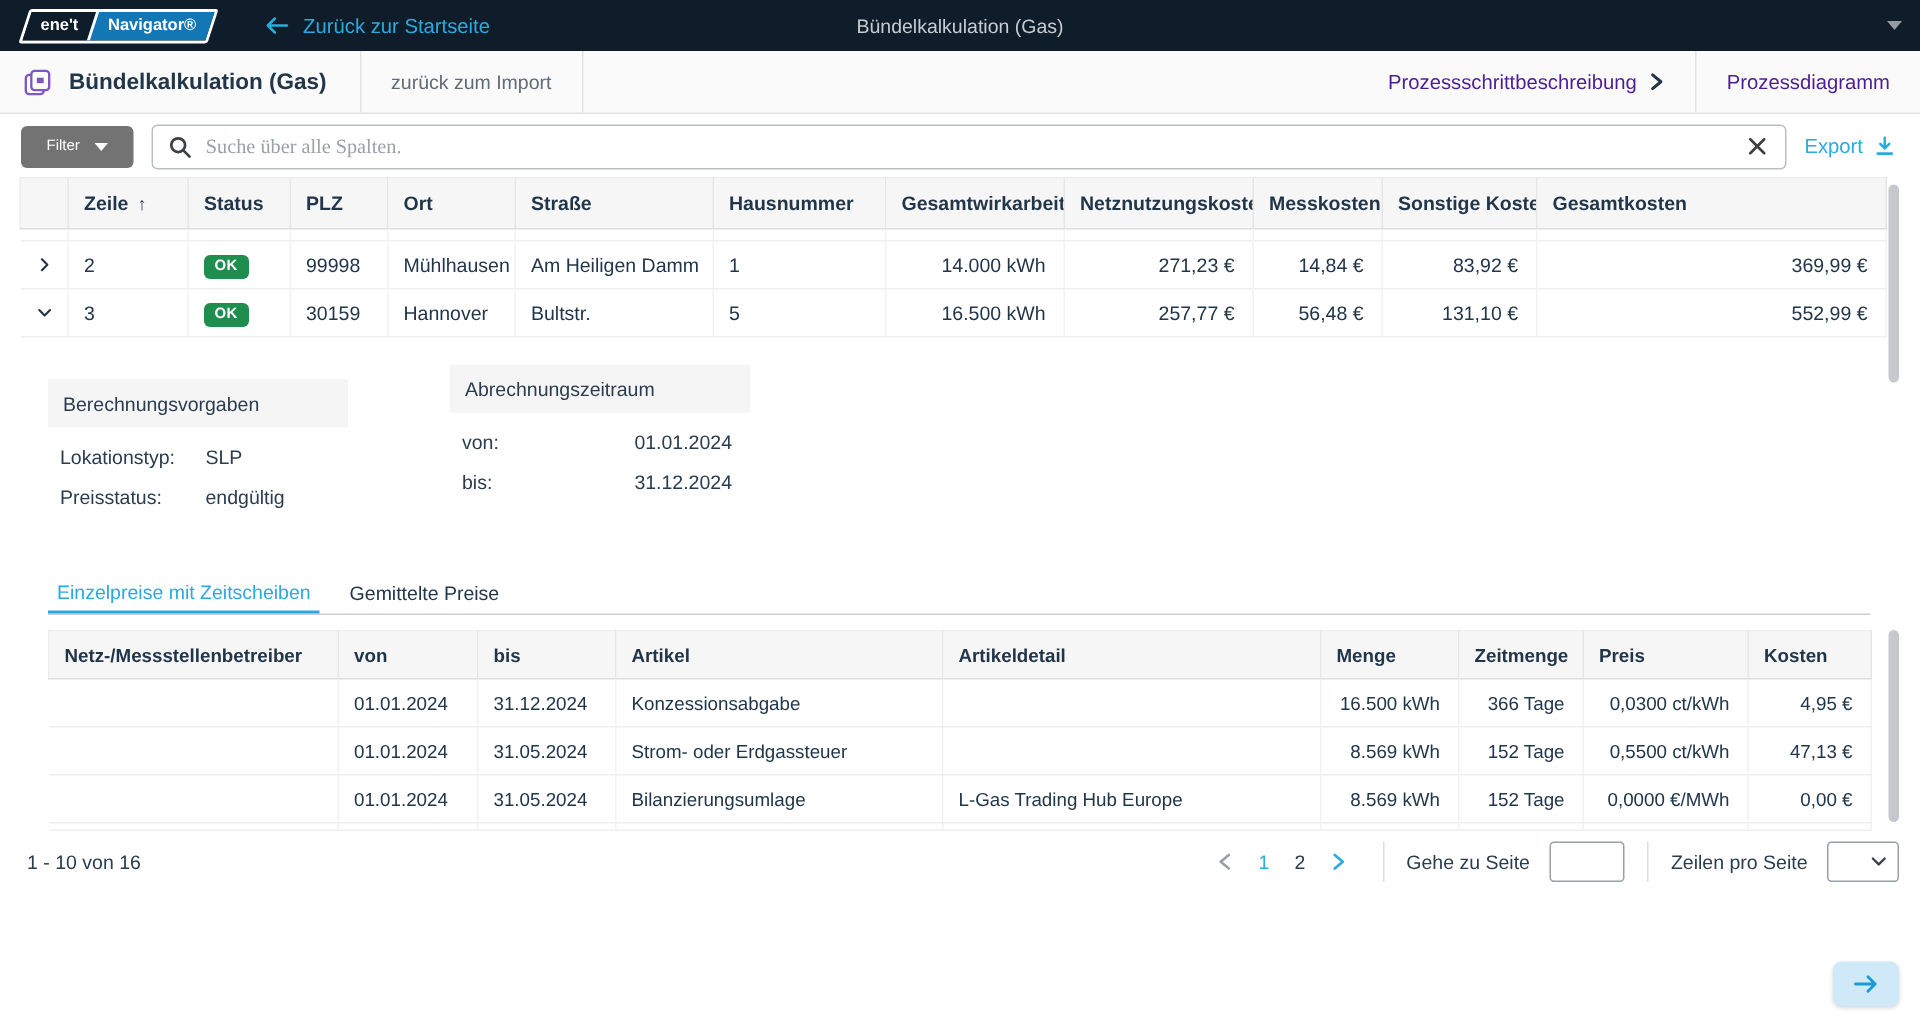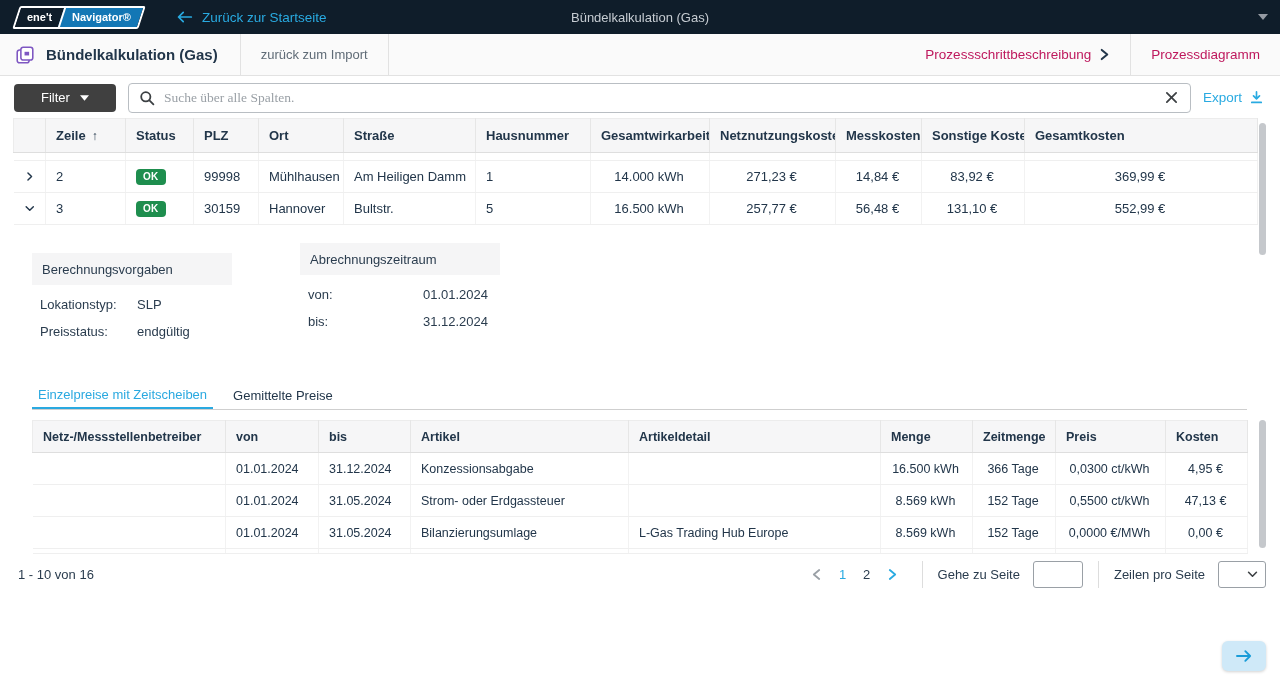--- a/index.html
+++ b/index.html
@@ -33,7 +33,7 @@
   .vdiv { width:1px; align-self:stretch; background:#e2e2e2; }
   .ah-link { font-size:13px; color:#5f6b76; padding:0 20px; align-self:stretch;
     display:flex; align-items:center; gap:8px; cursor:pointer; background:none; border:none; font-family:inherit;text-align:center; }
-  .ah-link.dark { font-size:13.5px; color:#be185d; }
+  .ah-link.dark { font-size:13.5px; color:#4c1d95; }
   .spacer { flex:1; }
 
   

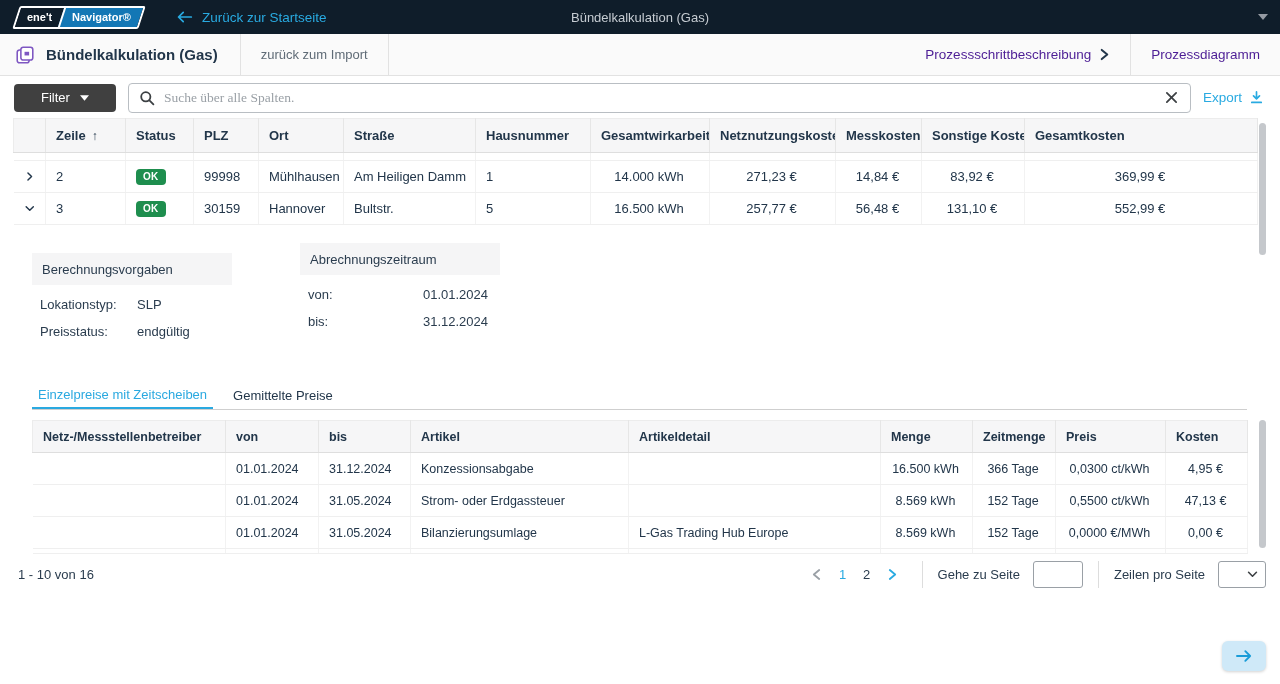--- a/index.html
+++ b/index.html
@@ -39,9 +39,9 @@
   
   .toolbar { position:absolute; top:77px; left:0; width:100%; height:41px;
     display:flex; align-items:center; background:#fff; }
-  .filter-btn { margin-left:14px; height:28px; background:#404040; color:#fff;
-    border:none; border-radius:4px; font-size:13px; font-family:inherit;
-    display:flex; align-items:center; gap:10px; padding:0 27px; cursor:pointer; }
+  .filter-btn { margin-left:14px; height:28px; background:#737373; color:#fff;
+    border:none; border-radius:4px; font-size:10px; font-family:inherit;
+    display:flex; align-items:center; gap:10px; padding:0 17px; cursor:pointer; }
   .search-box { flex:1; margin:0 12px; height:30px; border:1px solid #b9bec3;
     border-radius:4px; display:flex; align-items:center; padding:0 10px; gap:9px; background:#fff; }
   .search-box input { flex:1; border:none; outline:none; font-size:13.5px;

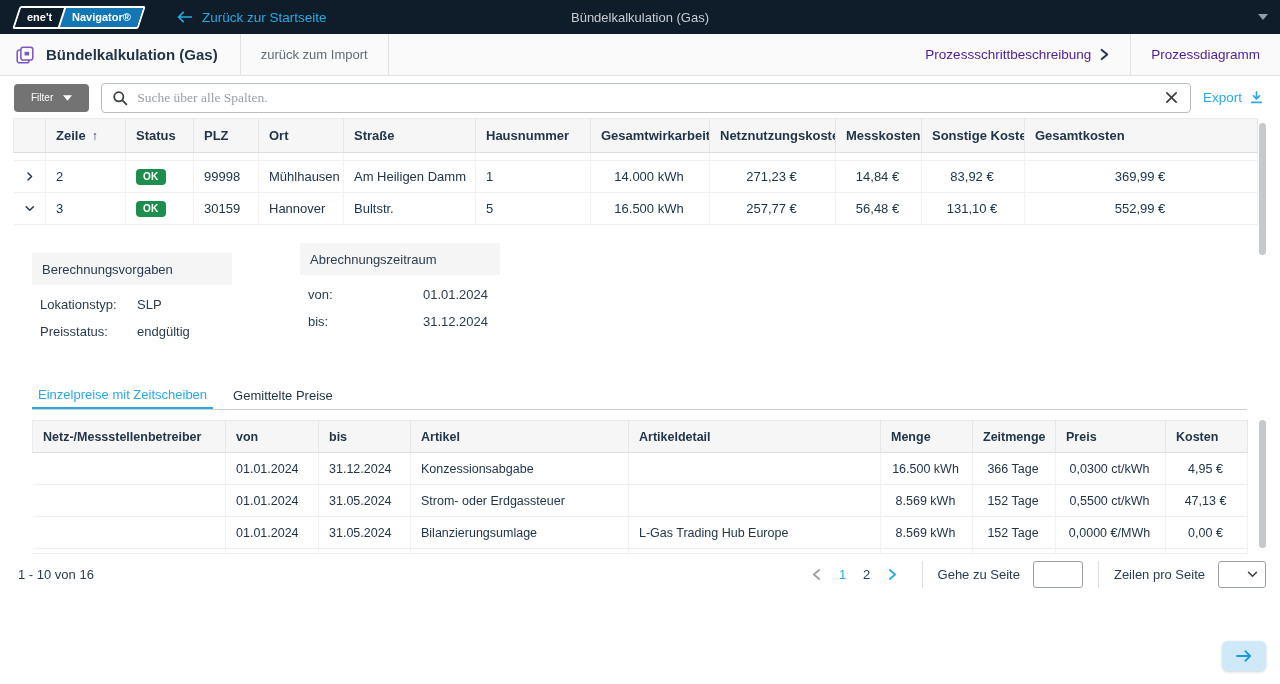--- a/index.html
+++ b/index.html
@@ -60,7 +60,7 @@
   .grid th:first-child { border-left:1px solid #ececec; }
   .grid td { height:32px; padding:0 10px; background:#fff;
     border-bottom:1px solid #efefef; border-right:1px solid #f2f2f2; white-space:nowrap; overflow:hidden; }
-  .grid td.num, .subgrid td.num { text-align:center; padding-right:12px; }
+  .grid td.num, .subgrid td.num { text-align:right; padding-right:12px; }
   .grid tr.sliver td { height:8px; padding:0; line-height:0; }
   .subgrid tr.sliver td { height:5px; padding:0; line-height:0; }
   .sort-arrow { font-weight:700; margin-left:6px; font-size:12px; }

